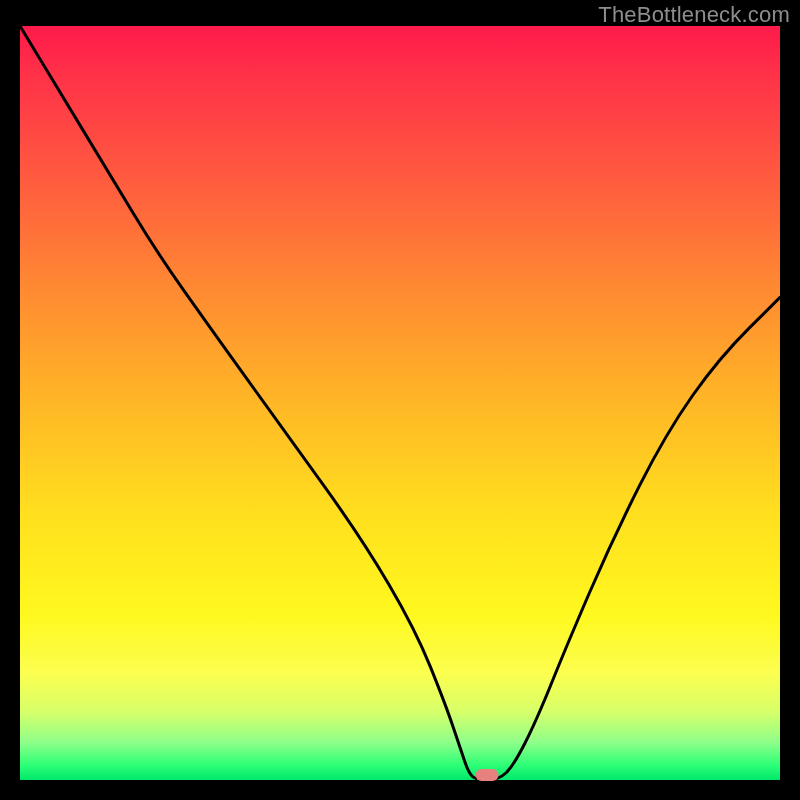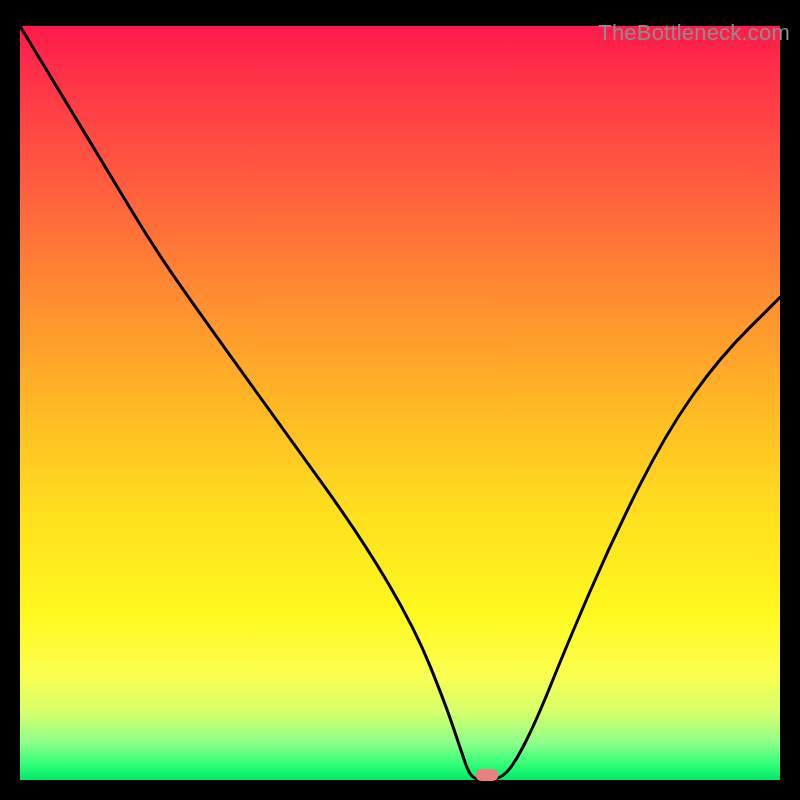--- a/index.html
+++ b/index.html
@@ -19,7 +19,7 @@
   }
   .watermark {
     position: absolute;
-    top: 20px;
+    top: 2px;
     right: 10px;
     color: #8d8d8d;
     font-size: 22px;

